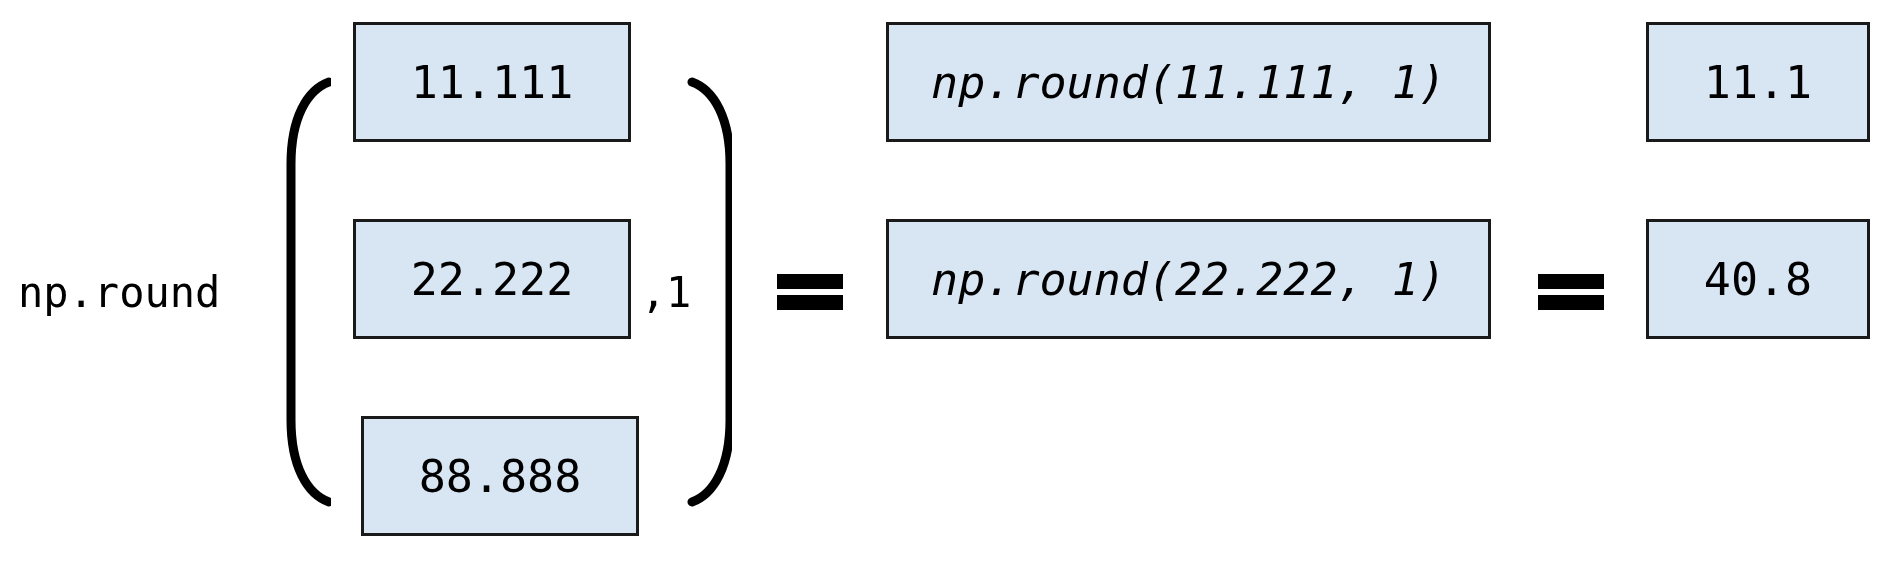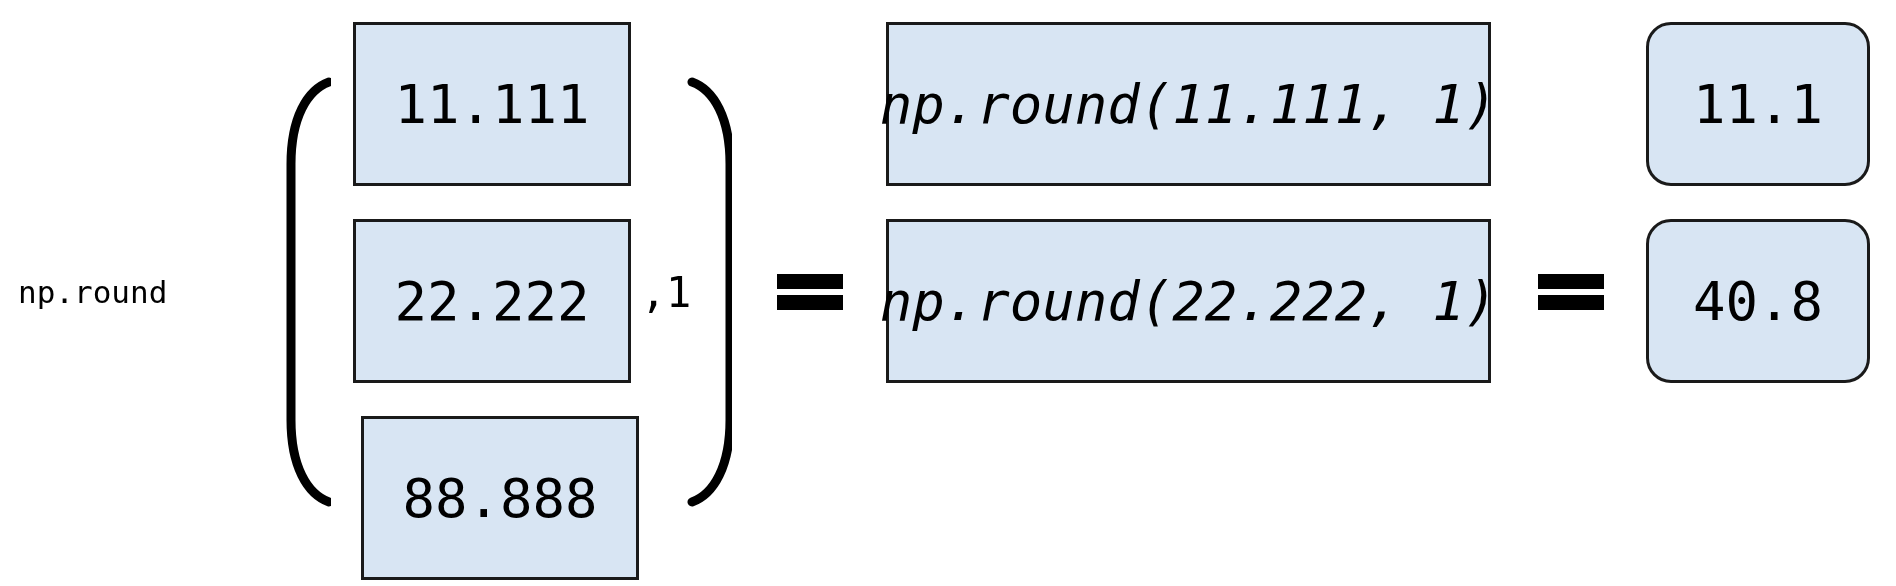--- a/index.html
+++ b/index.html
@@ -22,13 +22,13 @@
   .box {
     position: absolute;
     box-sizing: border-box;
-    height: 164px;
+    height: 120px;
     background: var(--box-fill, #d8e5f3);
     border: 3px solid var(--box-border, #1a1a1a);
     display: flex;
     align-items: center;
     justify-content: center;
-    font-size: 54px;
+    font-size: 45px;
     letter-spacing: 0;
     white-space: pre;
   }

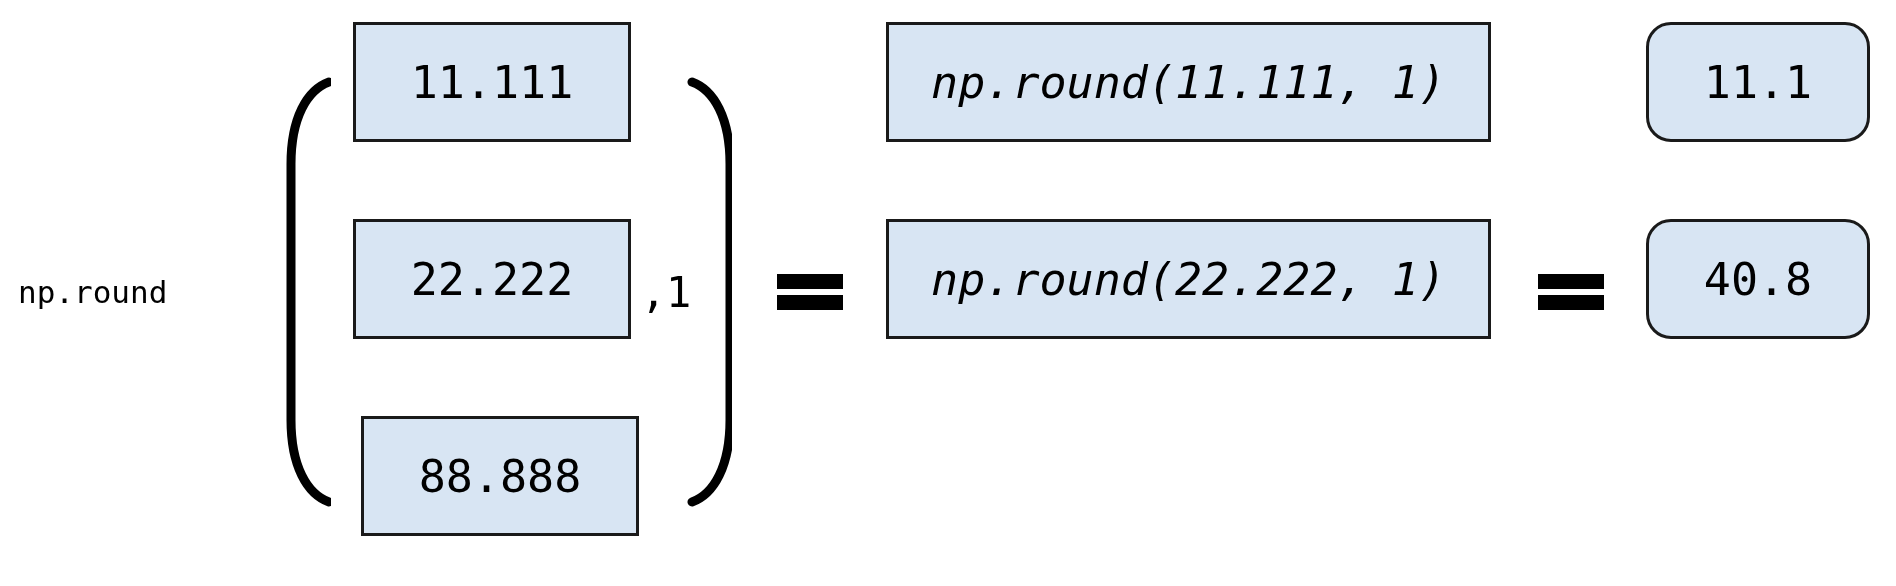--- a/index.html
+++ b/index.html
@@ -34,7 +34,7 @@
   }
   .colA { left: 353px; width: 278px; }
   .colB { left: 886px; width: 605px; font-style: italic; }
-  .colC { left: 1646px; width: 224px; border-radius: 25px; }
+  .colC { left: 1646px; width: 224px; }
   .r0 { top: 22px; }
   .r1 { top: 219px; }
   .r2 { top: 416px; margin-left: 8px; }

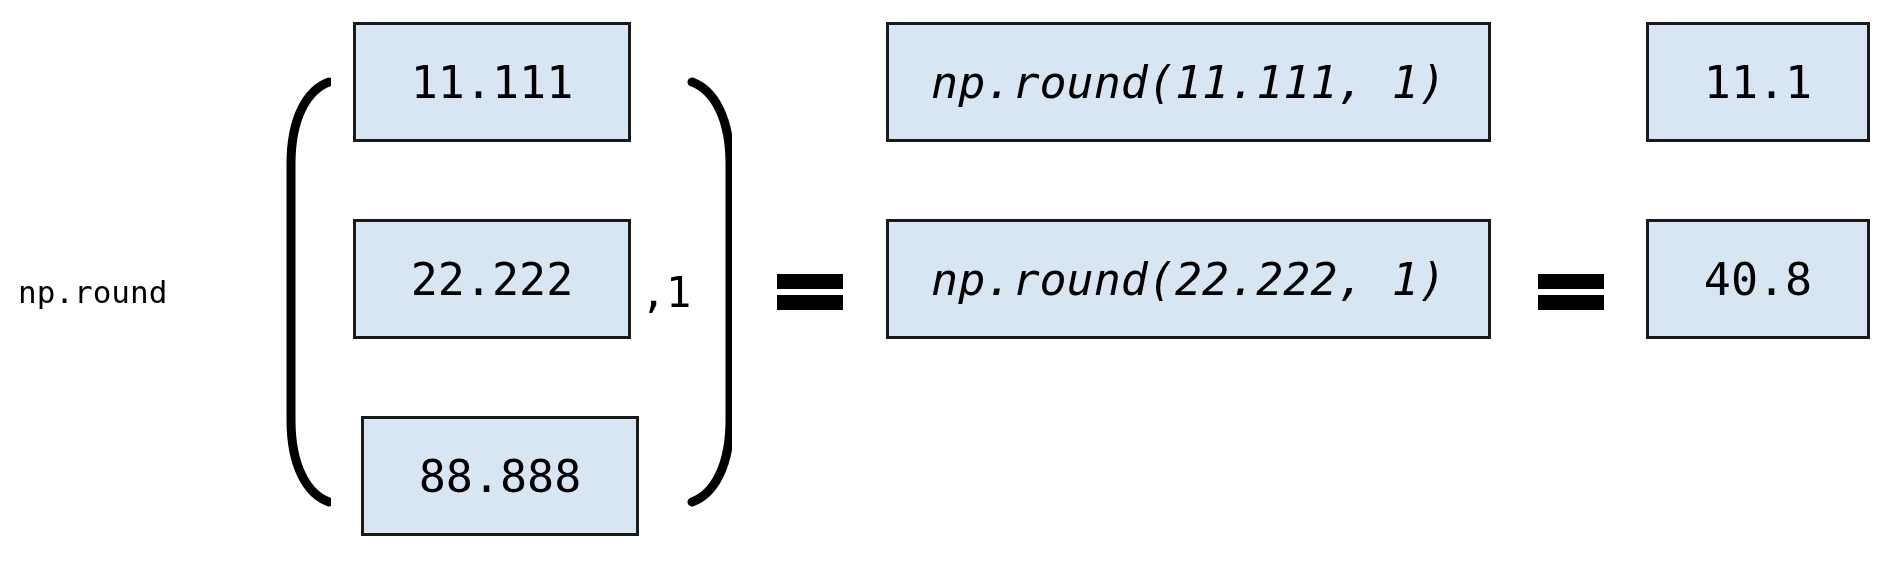--- a/index.html
+++ b/index.html
@@ -47,7 +47,7 @@
     padding-left: 18px;
     display: flex;
     align-items: center;
-    font-size: 31px;
+    font-size: 42px;
   }
 
   

